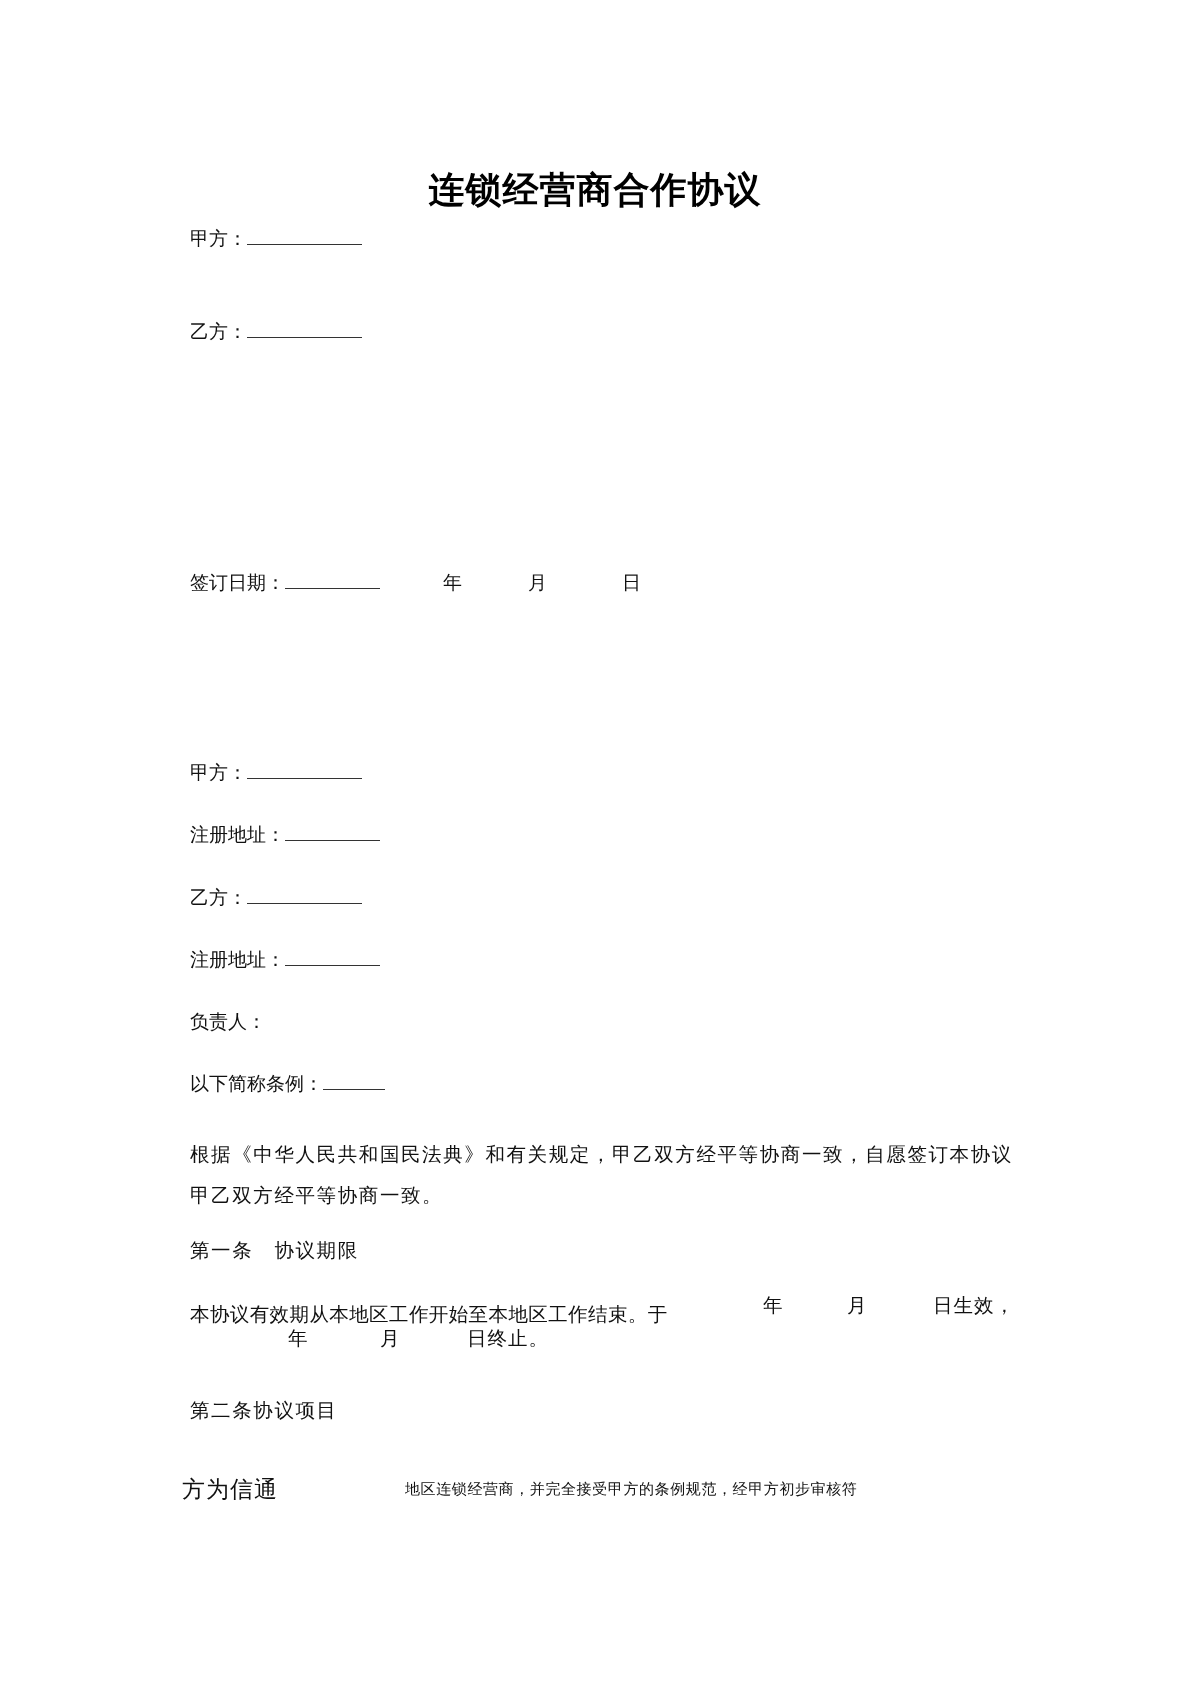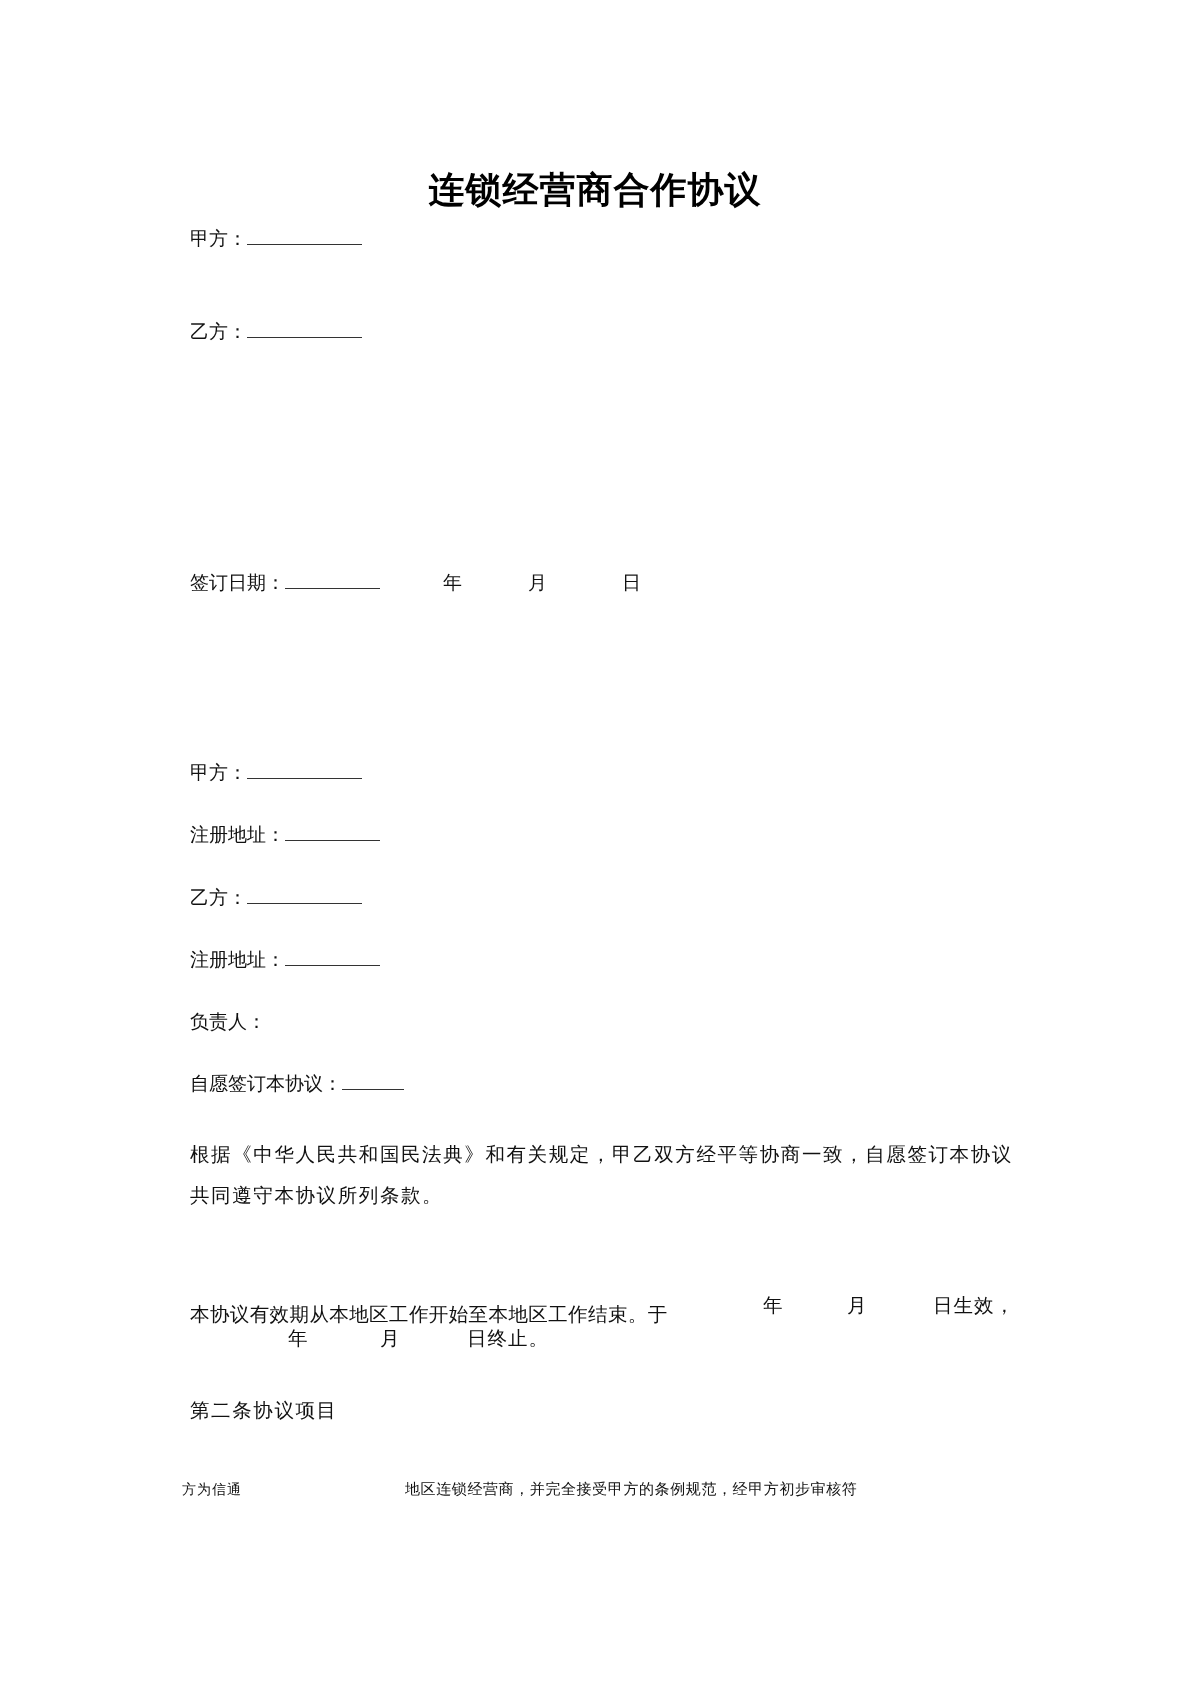--- a/index.html
+++ b/index.html
@@ -53,7 +53,7 @@
     <span>负责人：</span>
   </div>
   <div class="line" style="top:1071px;">
-    <span>自愿签订本协议：</span><span class="blank" style="width:62px;"></span>
+    <span>以下简称条例：</span><span class="blank" style="width:62px;"></span>
   </div>
 
   <div class="para" style="top:1130px;">

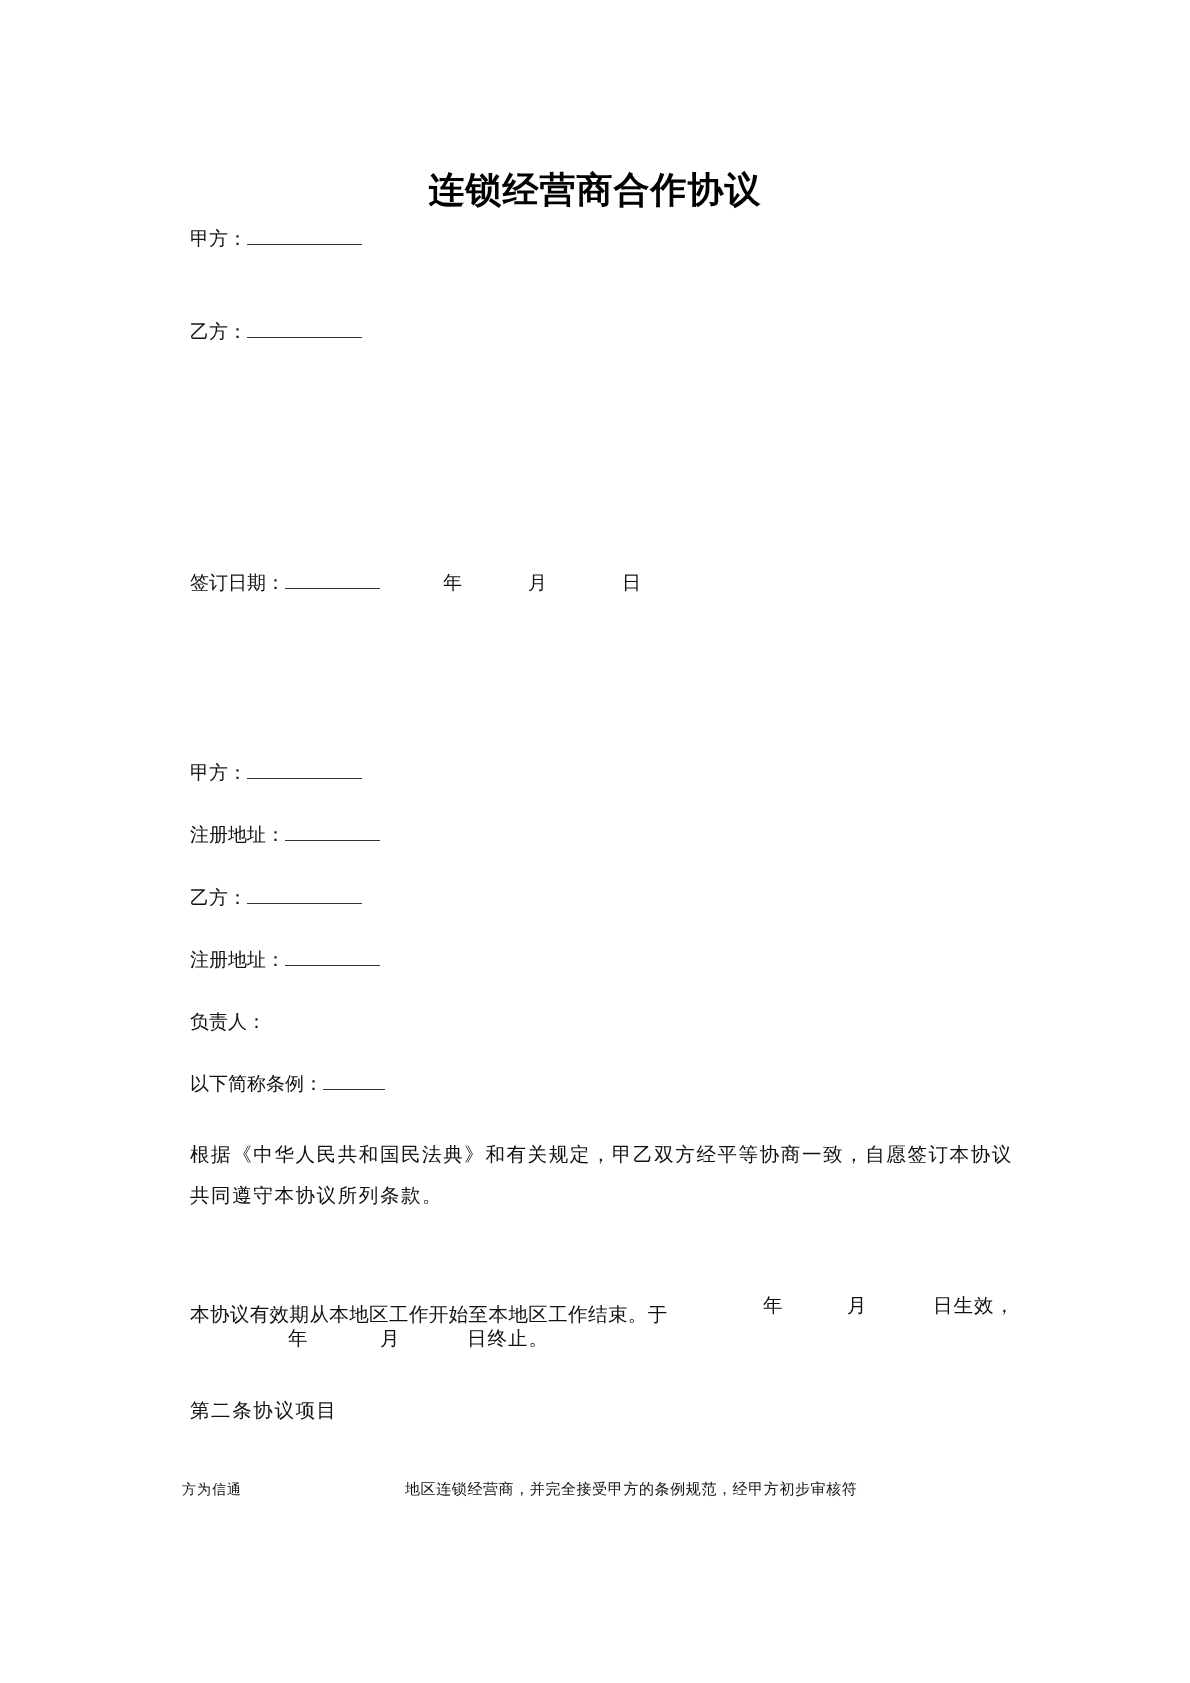--- a/index.html
+++ b/index.html
@@ -58,7 +58,7 @@
 
   <div class="para" style="top:1130px;">
     <p>根据《中华人民共和国民法典》和有关规定，甲乙双方经平等协商一致，自愿签订本协议</p>
-    <p>共同遵守本协议所列条款。</p>
+    <p>甲乙双方经平等协商一致。</p>
   </div>
 
   <div class="para" style="top:1290px; letter-spacing:0.4px;">

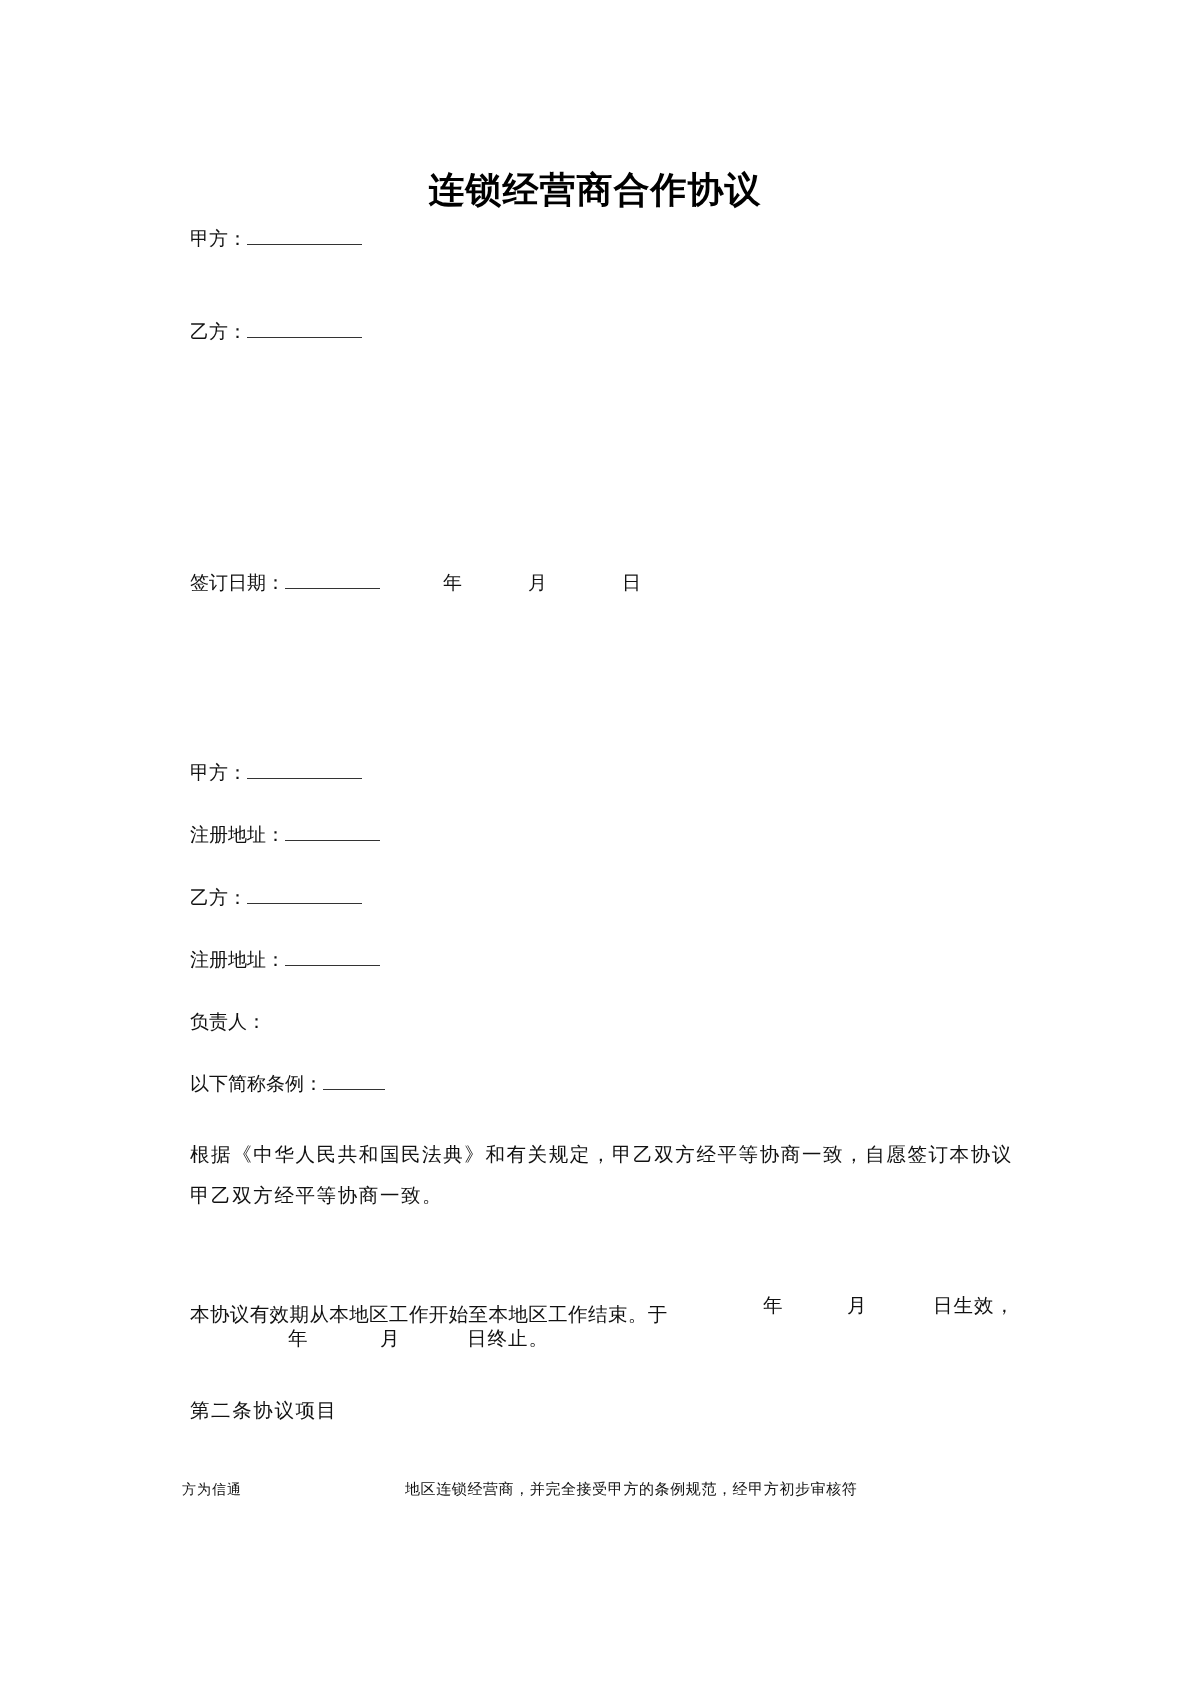--- a/index.html
+++ b/index.html
@@ -61,6 +61,9 @@
     <p>甲乙双方经平等协商一致。</p>
   </div>
 
+  <div class="para" style="top:1226px;">
+    <p>第一条　协议期限</p>
+  </div>
   <div class="para" style="top:1290px; letter-spacing:0.4px;">
     <p>本协议有效期从本地区工作开始至本地区工作结束。于</p>
   </div>

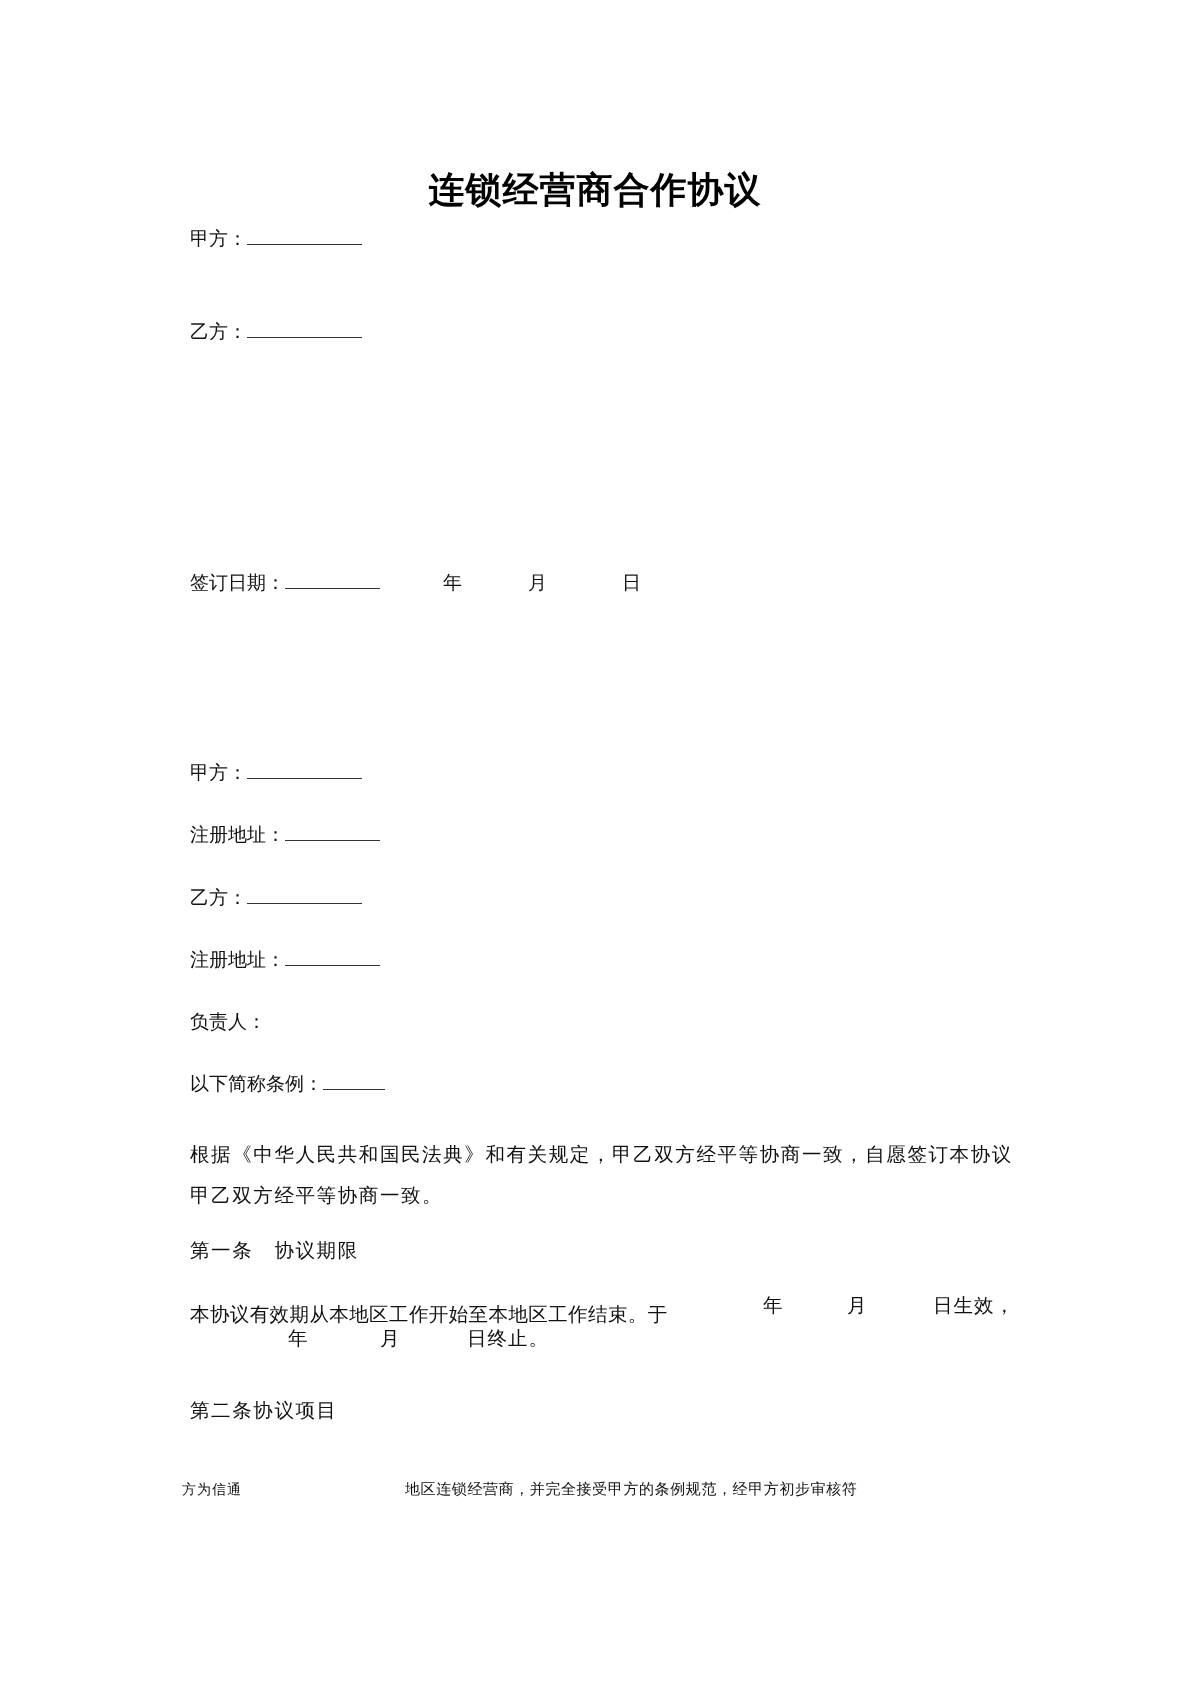--- a/index.html
+++ b/index.html
@@ -77,7 +77,7 @@
   <div class="para" style="top:1386px;">
     <p>第二条协议项目</p>
   </div>
-  <span class="abs" style="left:182px; top:1477px; font-size:14px; letter-spacing:1px;">方为信通</span>
+  <span class="abs" style="left:182px; top:1477px; font-size:23px; letter-spacing:1px;">方为信通</span>
   <span class="abs" style="left:313px; top:1484px; width:90px;"></span>
   <span class="abs" style="left:405px; top:1477px; font-size:15px; letter-spacing:0.6px;">地区连锁经营商，并完全接受甲方的条例规范，经甲方初步审核符</span>
 

